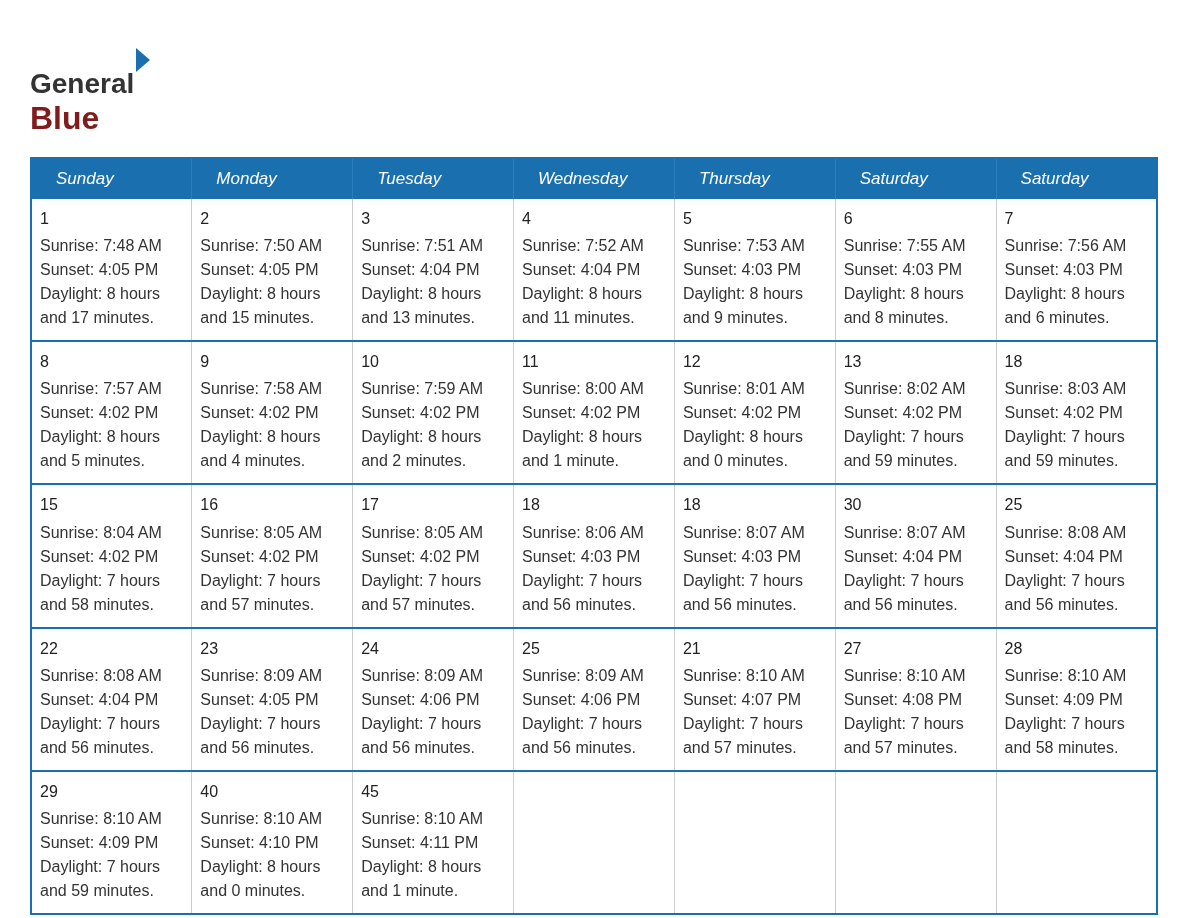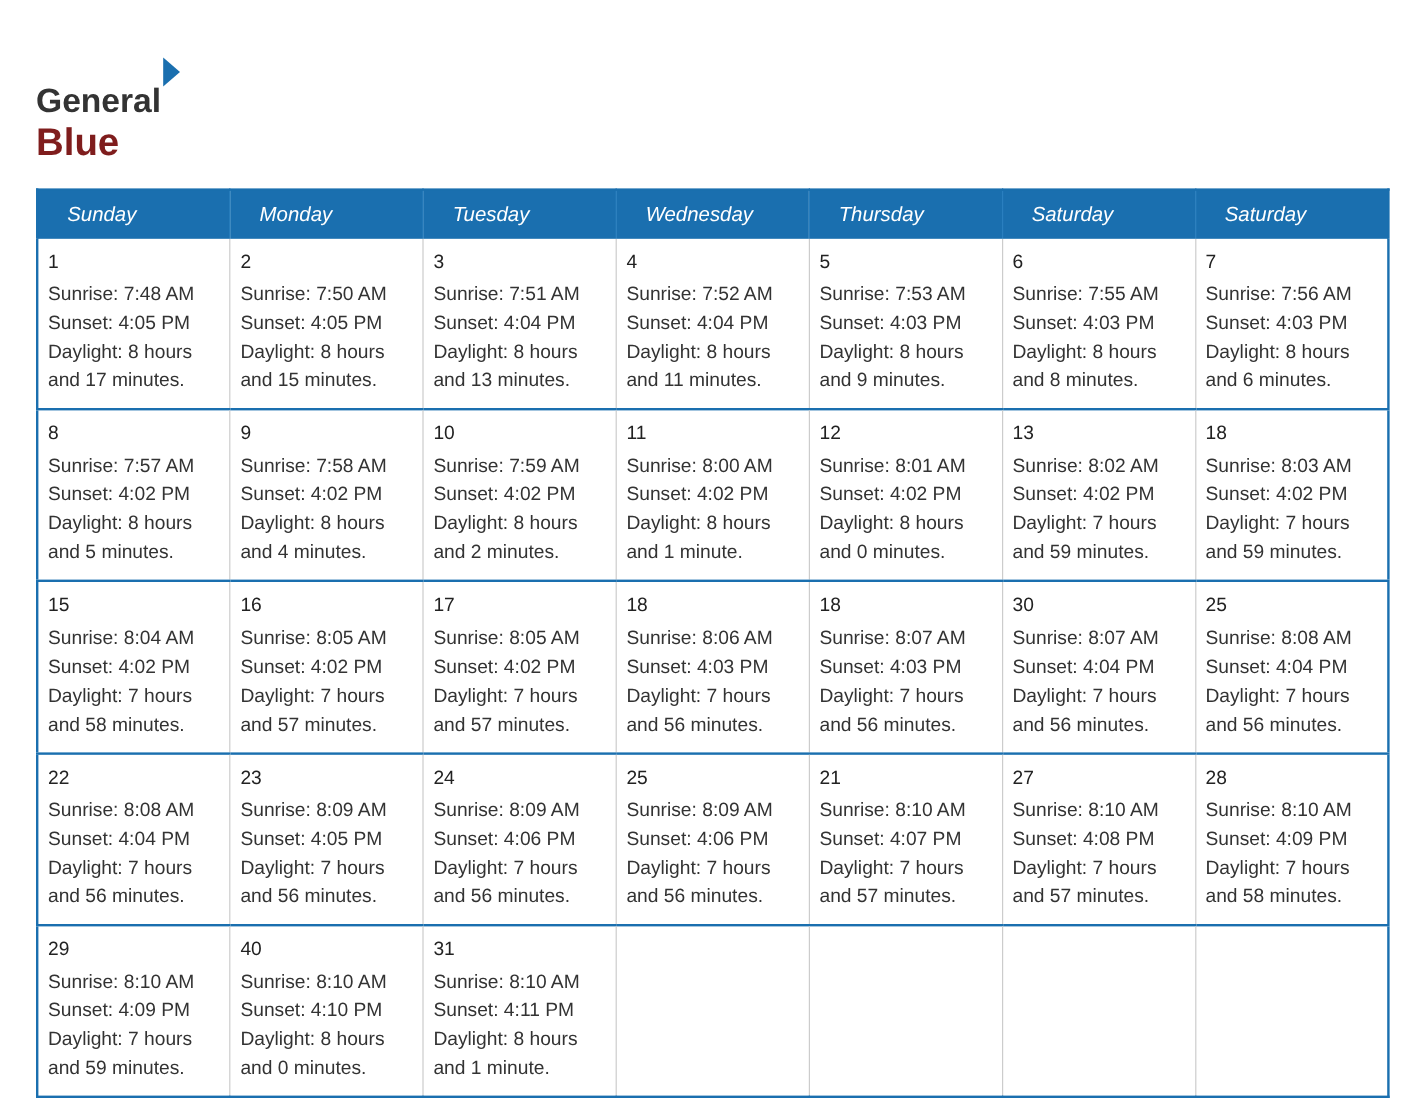--- a/index.html
+++ b/index.html
@@ -270,7 +270,7 @@
           <span class="day-info">Sunrise: 8:10 AM<br>Sunset: 4:10 PM<br>Daylight: 8 hours and 0 minutes.</span>
         </td>
         <td>
-          <span class="day-number">31</span>
+          <span class="day-number">45</span>
           <span class="day-info">Sunrise: 8:10 AM<br>Sunset: 4:11 PM<br>Daylight: 8 hours and 1 minute.</span>
         </td>
         <td class="empty-cell"></td>

